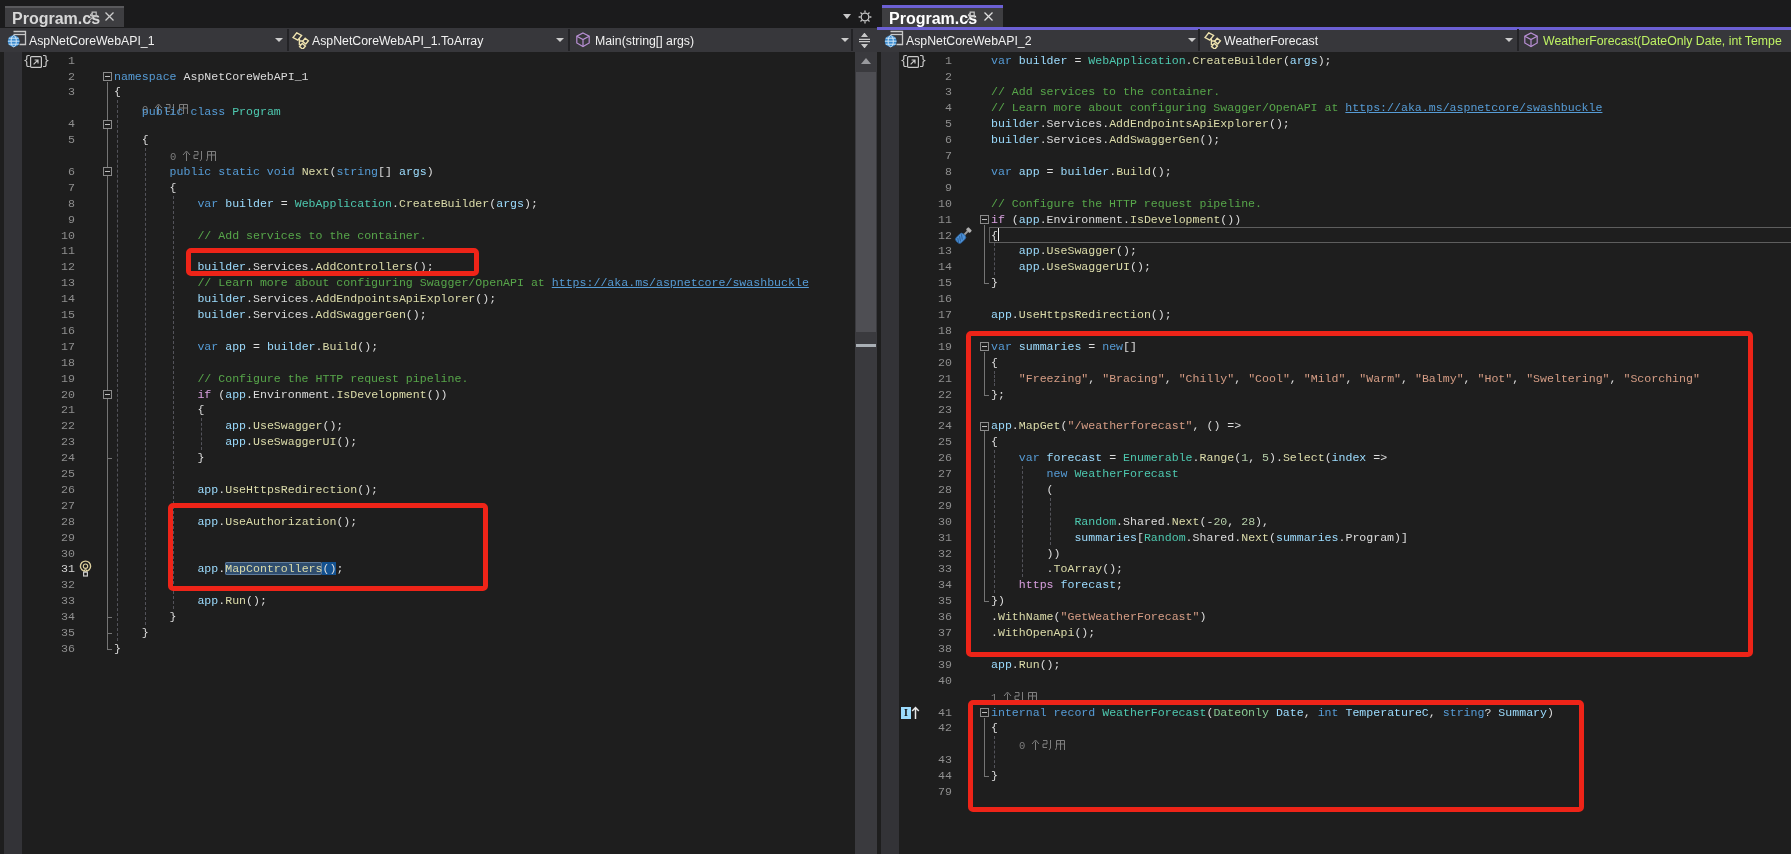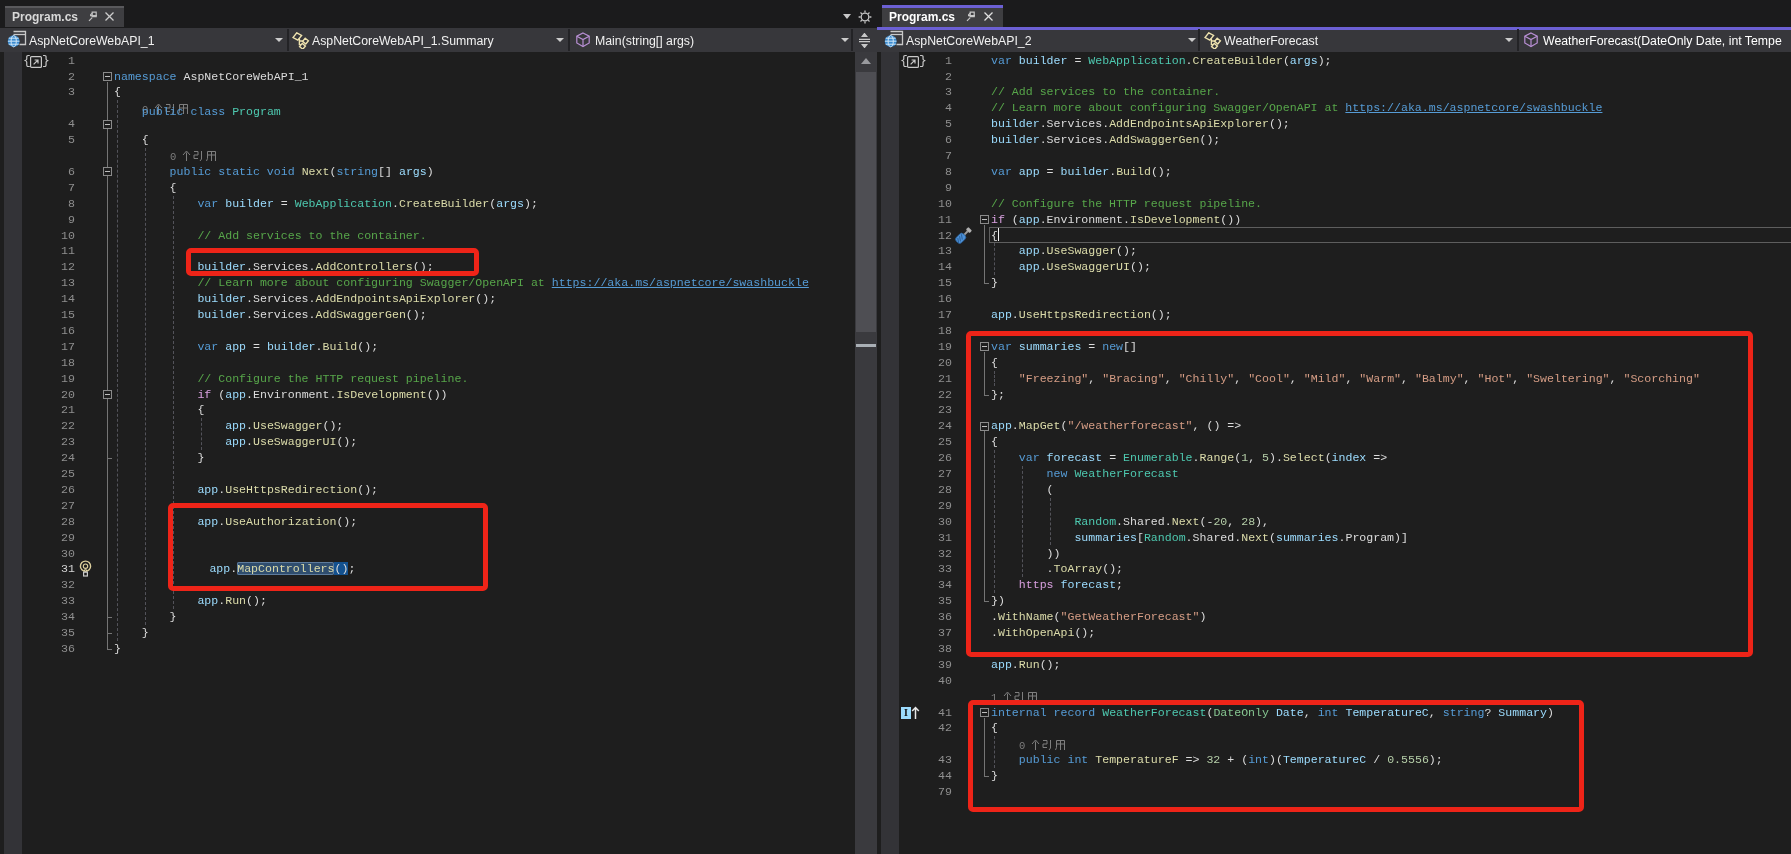--- a/index.html
+++ b/index.html
@@ -9,7 +9,7 @@
 .cd i{font-style:normal;}
 .ln{width:47px;text-align:right;color:#8f8f8f;}
 .nav{position:absolute;font-family:"Liberation Sans",sans-serif;font-size:12.3px;white-space:pre;}
-.tabtxt{position:absolute;font-family:"Liberation Sans",sans-serif;font-size:12px;font-weight:bold;}
+.tabtxt{position:absolute;font-family:"Liberation Sans",sans-serif;font-size:16px;font-weight:bold;}
 .fb{position:absolute;width:9px;height:9px;border:1px solid #8a8a8a;background:#1e1e1e;box-sizing:border-box;z-index:5;}
 .fb:after{content:"";position:absolute;left:1px;top:3px;width:5px;height:1px;background:#bdbdbd;}
 .guide{width:0;border-left:1px dashed #53535a;}

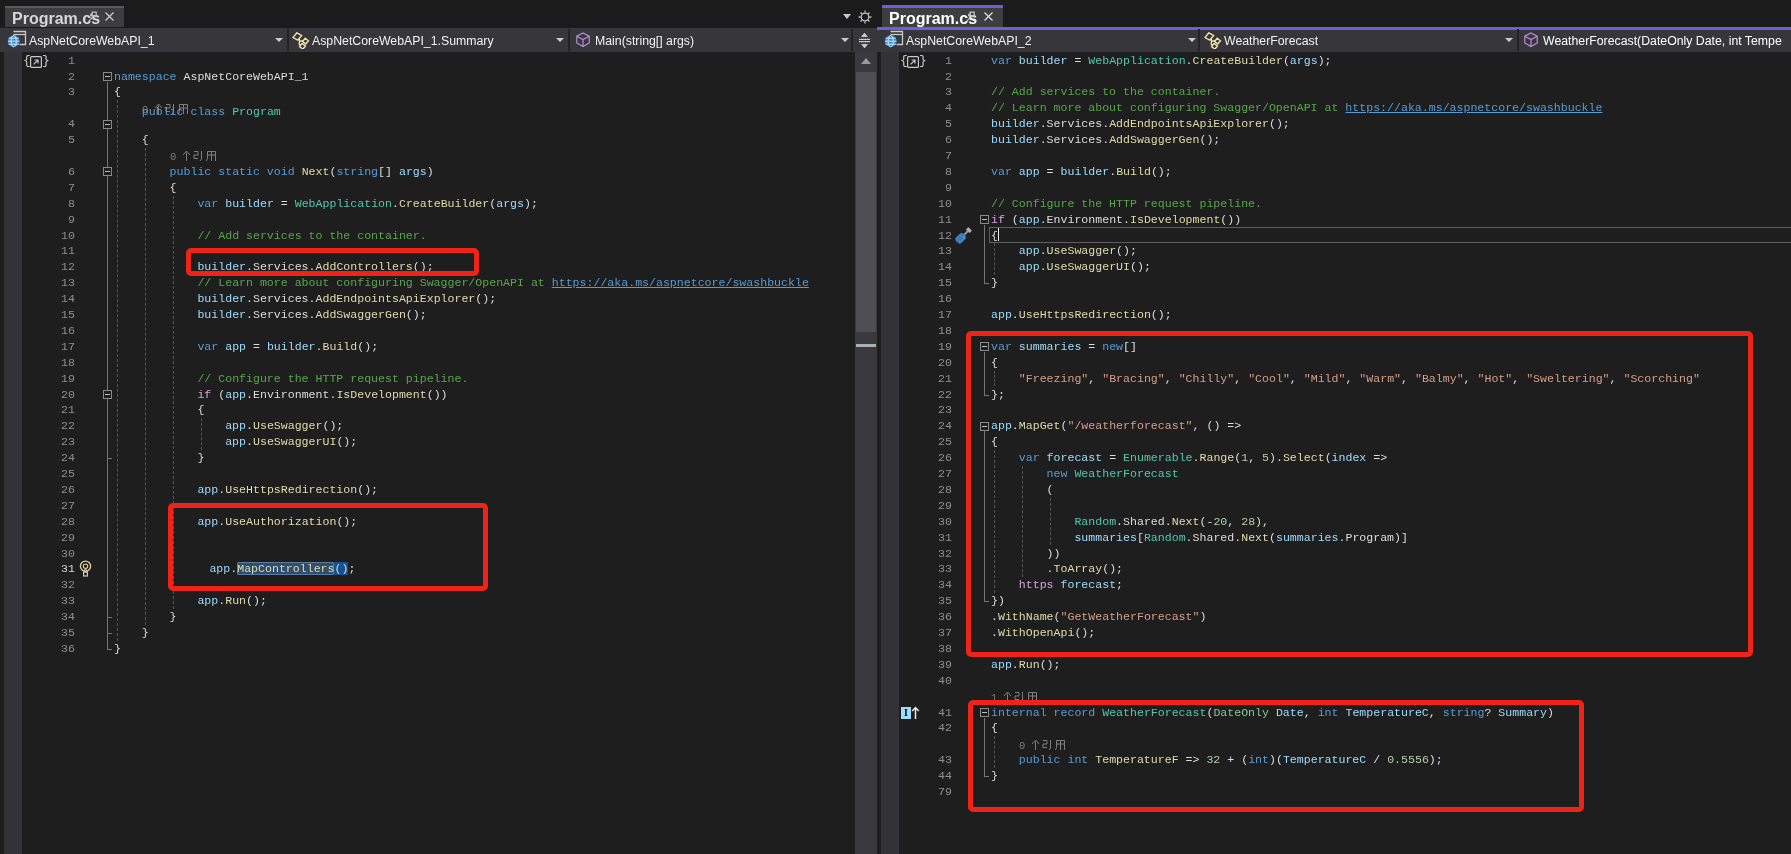--- a/index.html
+++ b/index.html
@@ -89,7 +89,7 @@
 <path d="M7.4 6.4 V12.6 H9.2 M7.4 9 H11.4"></path>
 </g>
     </svg>
-<div class="nav" style="left:312px;top:34px;color:#f1f1f1;">AspNetCoreWebAPI_1.Summary</div>
+<div class="nav" style="left:312px;top:34px;color:#f1f1f1;">AspNetCoreWebAPI_1.ToArray</div>
 <div class="abs" style="left:556px;top:38px;width:0;height:0;border-left:4px solid transparent;border-right:4px solid transparent;border-top:4.5px solid #cccccc;"></div>
 <div class="abs" style="left:568px;top:29px;width:1.5px;height:22px;background:#232326;"></div>
 <svg class="abs" style="left:575px;top:32px;" width="16" height="16" viewBox="0 0 16 16">

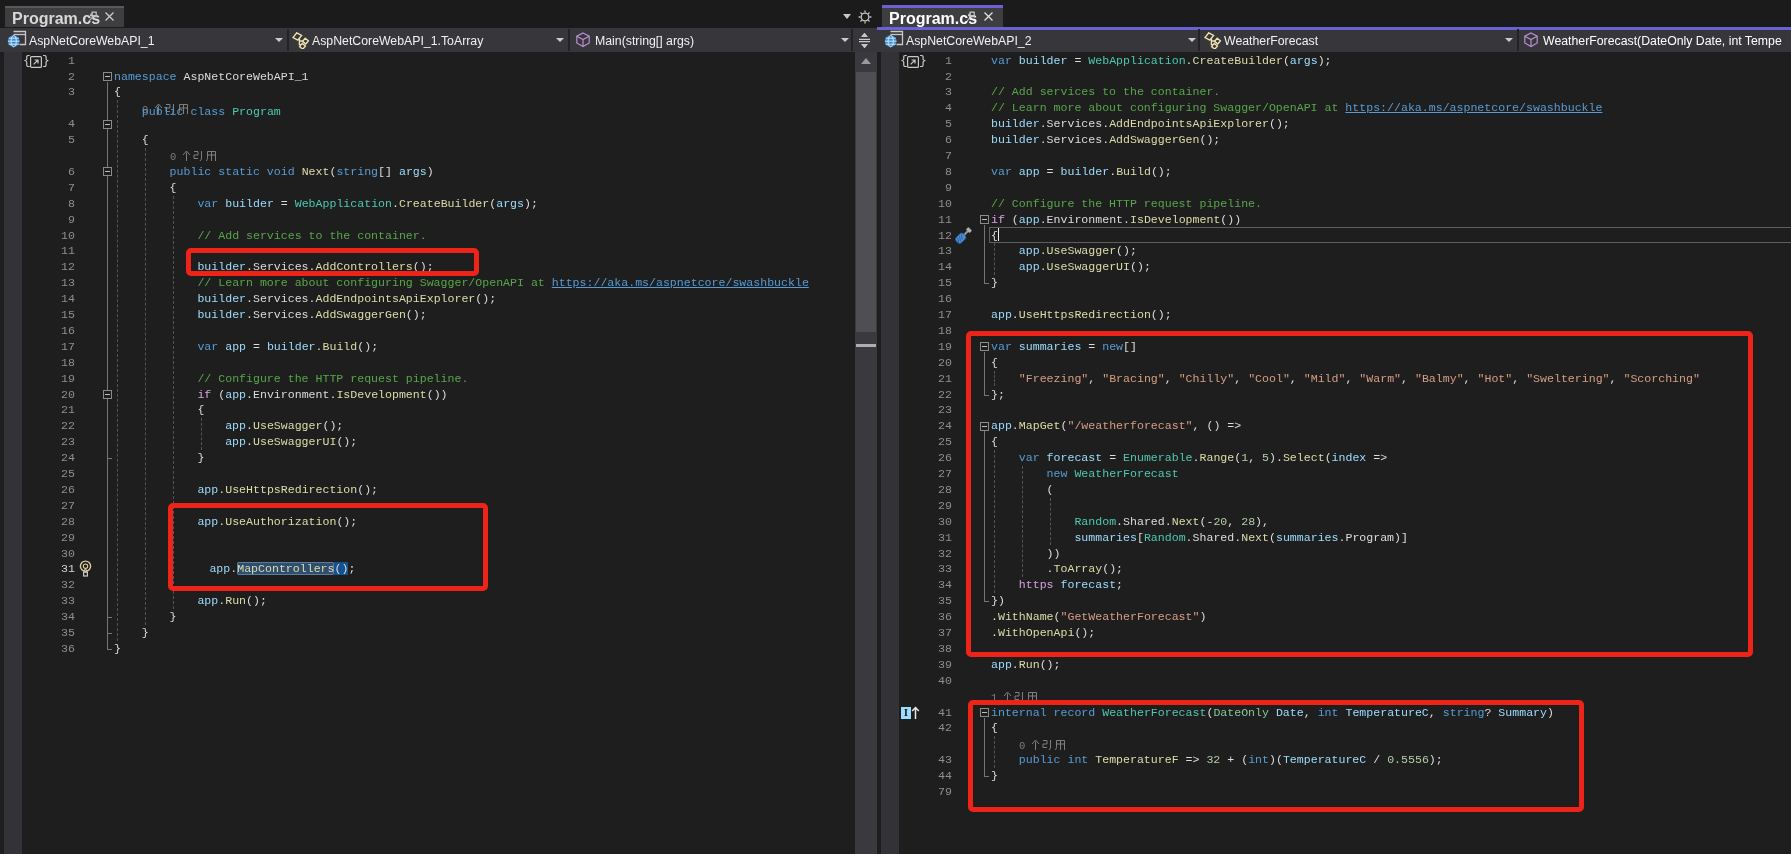--- a/index.html
+++ b/index.html
@@ -139,7 +139,7 @@
 <path d="M1.8 4.2 L8 7.6 L14.2 4.2 M8 7.6 V14.6"></path>
 </g>
     </svg>
-<div class="nav" style="left:1543px;top:34px;color:#ffffff;">WeatherForecast(DateOnly Date, int Tempe</div>
+<div class="nav" style="left:1543px;top:34px;color:#bef264;">WeatherForecast(DateOnly Date, int Tempe</div>
 <div class="abs" style="left:0;top:52px;width:855px;height:802px;background:#1e1e1e;"></div>
 <div class="abs" style="left:877px;top:52px;width:914px;height:802px;background:#1e1e1e;"></div>
 <div class="abs" style="left:4px;top:52px;width:18px;height:802px;background:#333337;"></div>

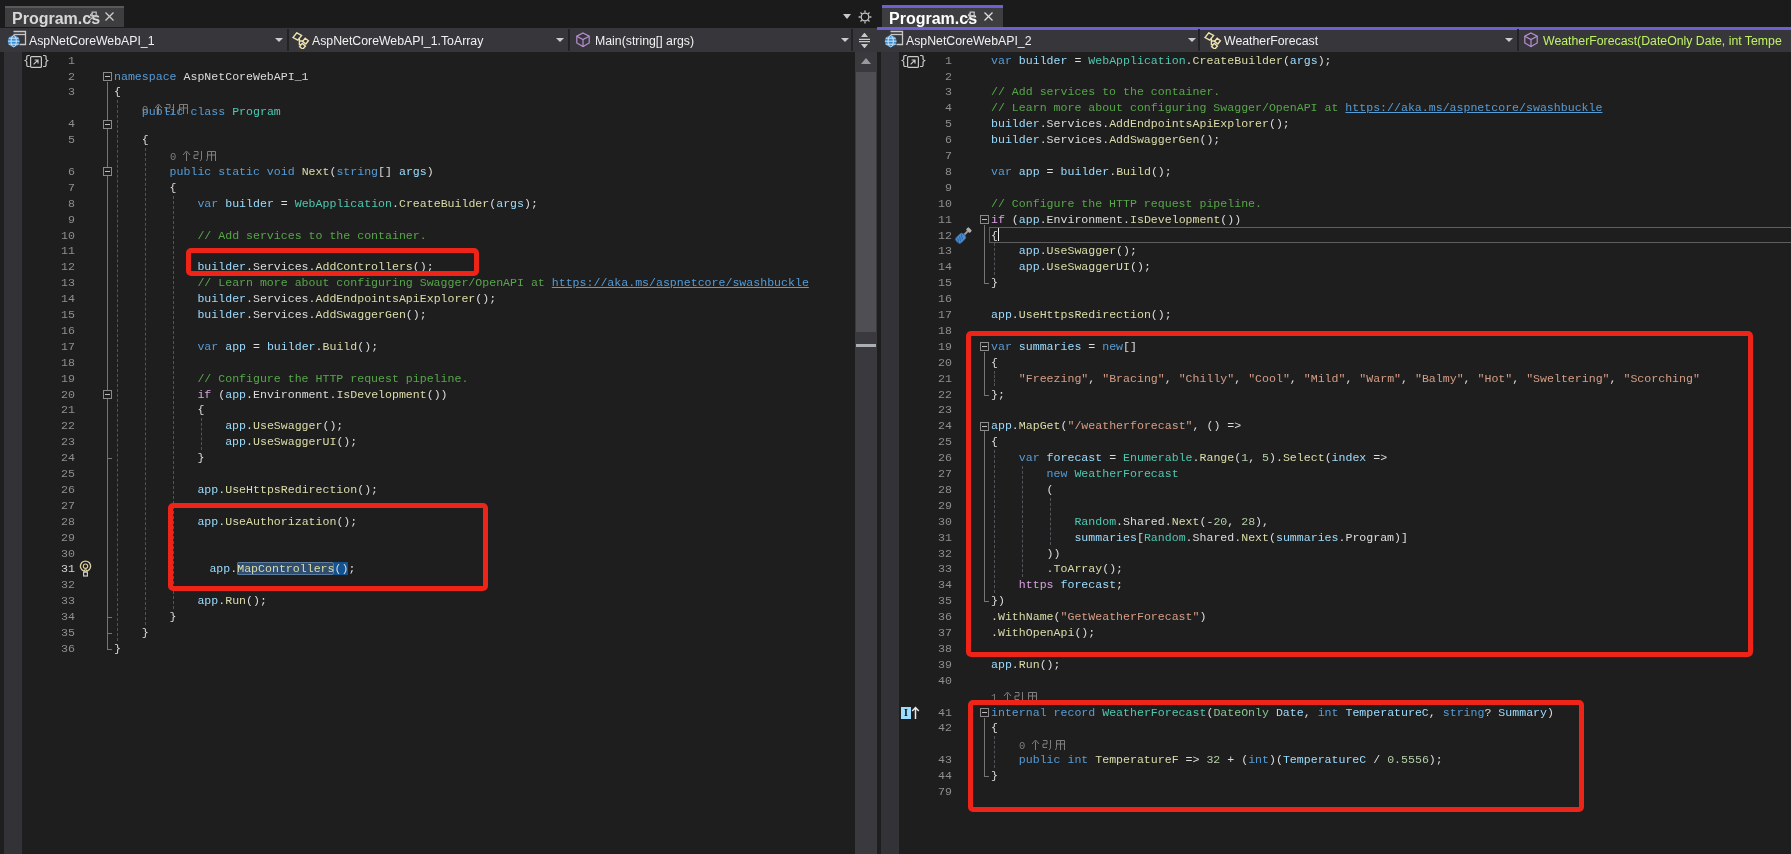--- a/index.html
+++ b/index.html
@@ -240,7 +240,7 @@
 <div class="ln" style="left:28px;top:529.6px;">29</div>
 <div class="ln" style="left:28px;top:545.5px;">30</div>
 <div class="ln" style="left:28px;top:561.4px;color:#d4d4d4;">31</div>
-<div class="cd" style="left:126px;top:561.4px;"><i class="w">            </i><i class="v">app</i><i class="w">.</i><i class="hl1"><i class="m">MapControllers</i></i><i class="hl2"><i class="w">()</i></i><i class="w">;</i></div>
+<div class="cd" style="left:114px;top:561.4px;"><i class="w">            </i><i class="v">app</i><i class="w">.</i><i class="hl1"><i class="m">MapControllers</i></i><i class="hl2"><i class="w">()</i></i><i class="w">;</i></div>
 <div class="ln" style="left:28px;top:577.3px;">32</div>
 <div class="ln" style="left:28px;top:593.2px;">33</div>
 <div class="cd" style="left:114px;top:593.2px;"><i class="w">            </i><i class="v">app</i><i class="w">.</i><i class="m">Run</i><i class="w">();</i></div>

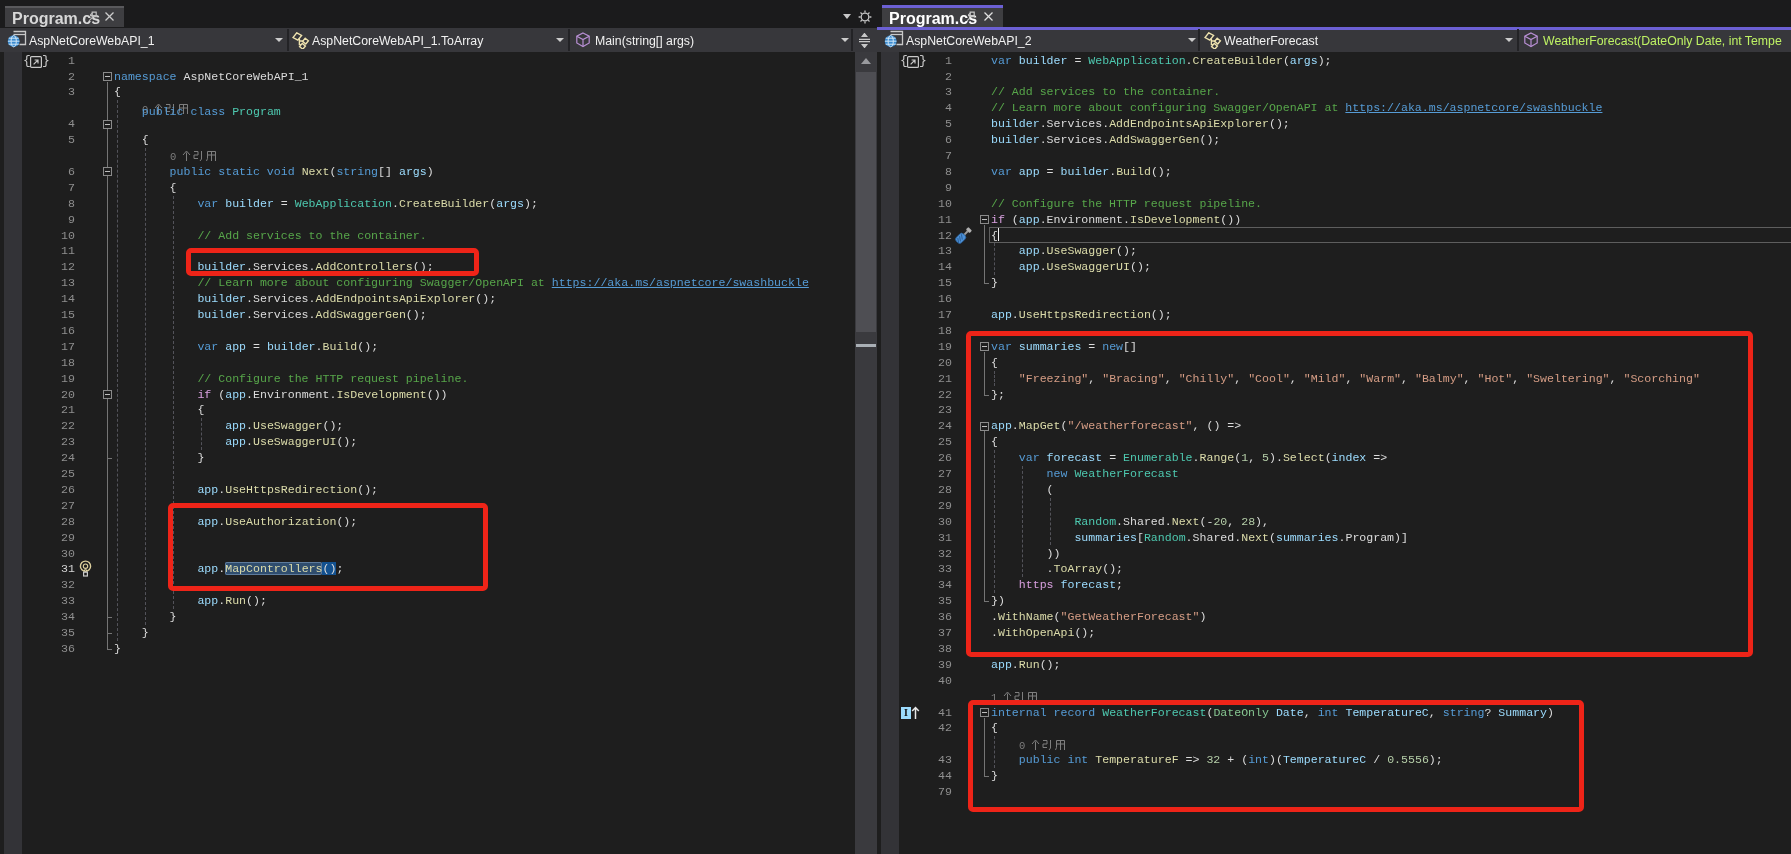--- a/index.html
+++ b/index.html
@@ -346,7 +346,6 @@
 </g>
     </svg>
 <div class="ln" style="left:905px;top:752.2px;">43</div>
-<div class="cd" style="left:991px;top:752.2px;"><i class="w">    </i><i class="k">public int</i><i class="w"> </i><i class="m">TemperatureF</i><i class="w"> =&gt; </i><i class="n">32</i><i class="w"> + (</i><i class="k">int</i><i class="w">)(</i><i class="v">TemperatureC</i><i class="w"> / </i><i class="n">0.5556</i><i class="w">);</i></div>
 <div class="ln" style="left:905px;top:768.1px;">44</div>
 <div class="cd" style="left:991px;top:768.1px;"><i class="w">}</i></div>
 <div class="ln" style="left:905px;top:784.0px;">79</div>

